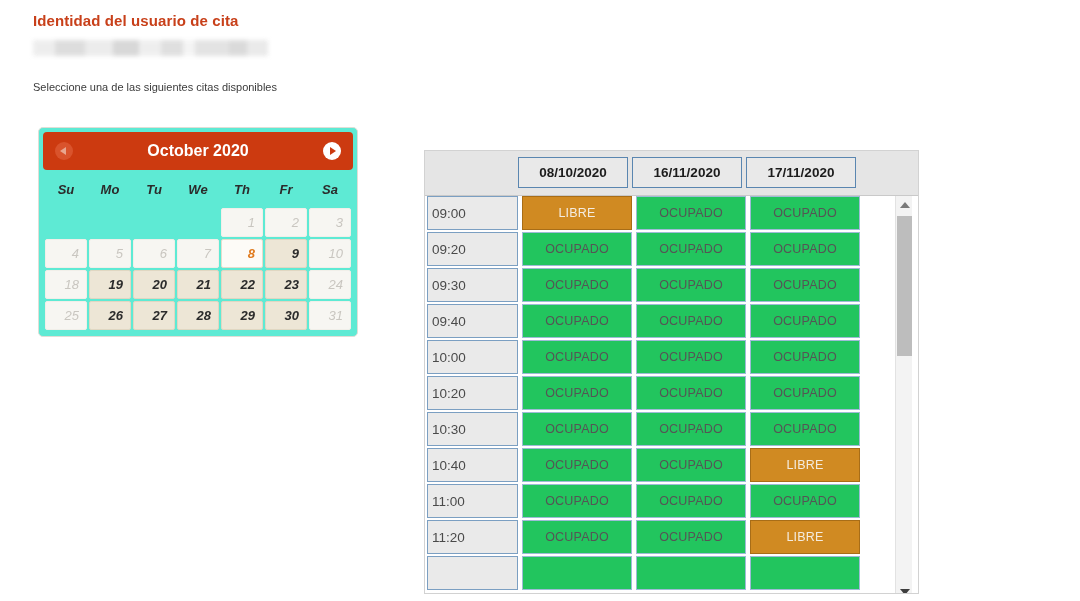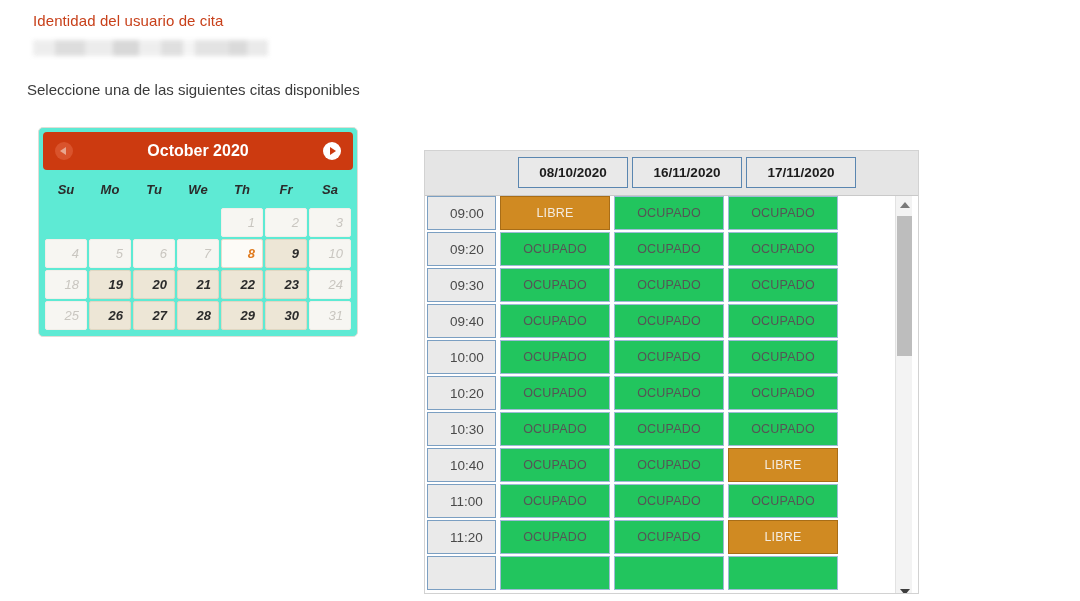--- a/index.html
+++ b/index.html
@@ -19,7 +19,7 @@
     left: 33px;
     top: 12px;
     font-size: 15px;
-    font-weight: normal;
+    font-weight: bold;
     color: #c8401a;
     letter-spacing: 0.1px;
   }

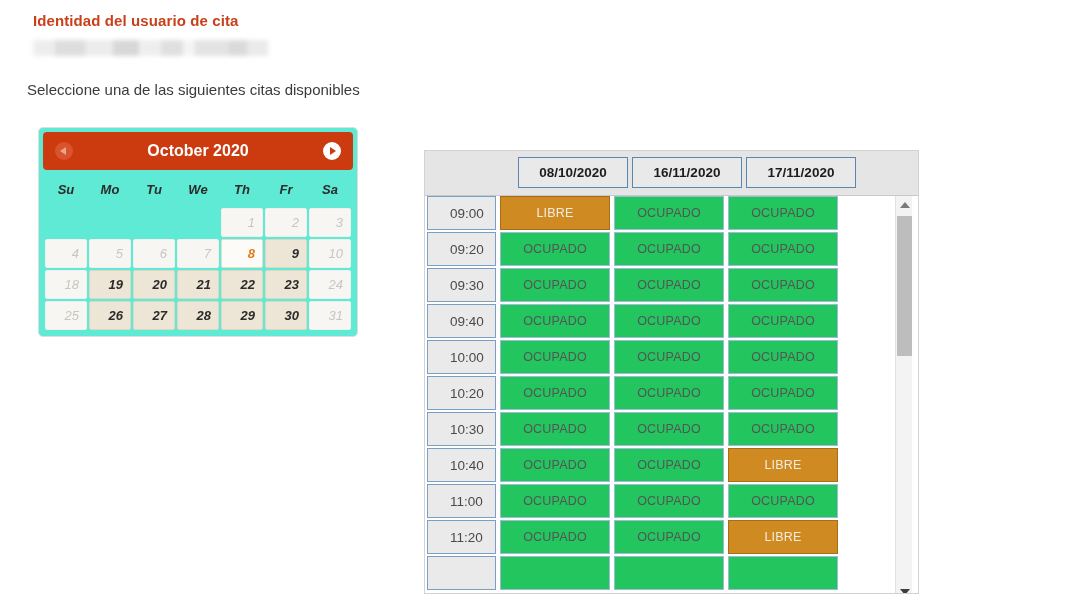--- a/index.html
+++ b/index.html
@@ -46,9 +46,9 @@
   }
   #instruction {
     position: absolute;
-    left: 27px;
+    left: 33px;
     top: 81px;
-    font-size: 15px;
+    font-size: 11px;
     color: #3b3b3b;
   }
 

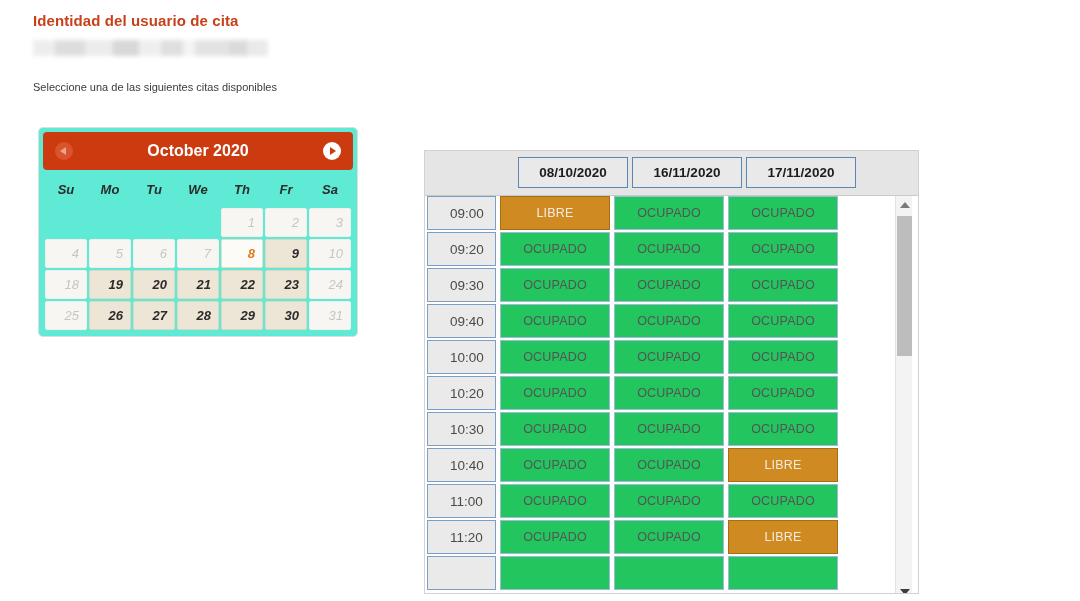--- a/index.html
+++ b/index.html
@@ -181,14 +181,14 @@
   #slots-rows { padding-left: 2px; }
   .slot-row { display: flex; margin-bottom: 2px; }
   .time-cell {
-    width: 69px;
+    width: 91px;
     flex: none;
     height: 34px;
     background: #eaeaea;
     border: 1px solid #7b9fc2;
     display: flex;
     align-items: center;
-    padding-left: 22px;
+    padding-left: 4px;
     font-size: 13.5px;
     color: #4a4a4a;
   }

